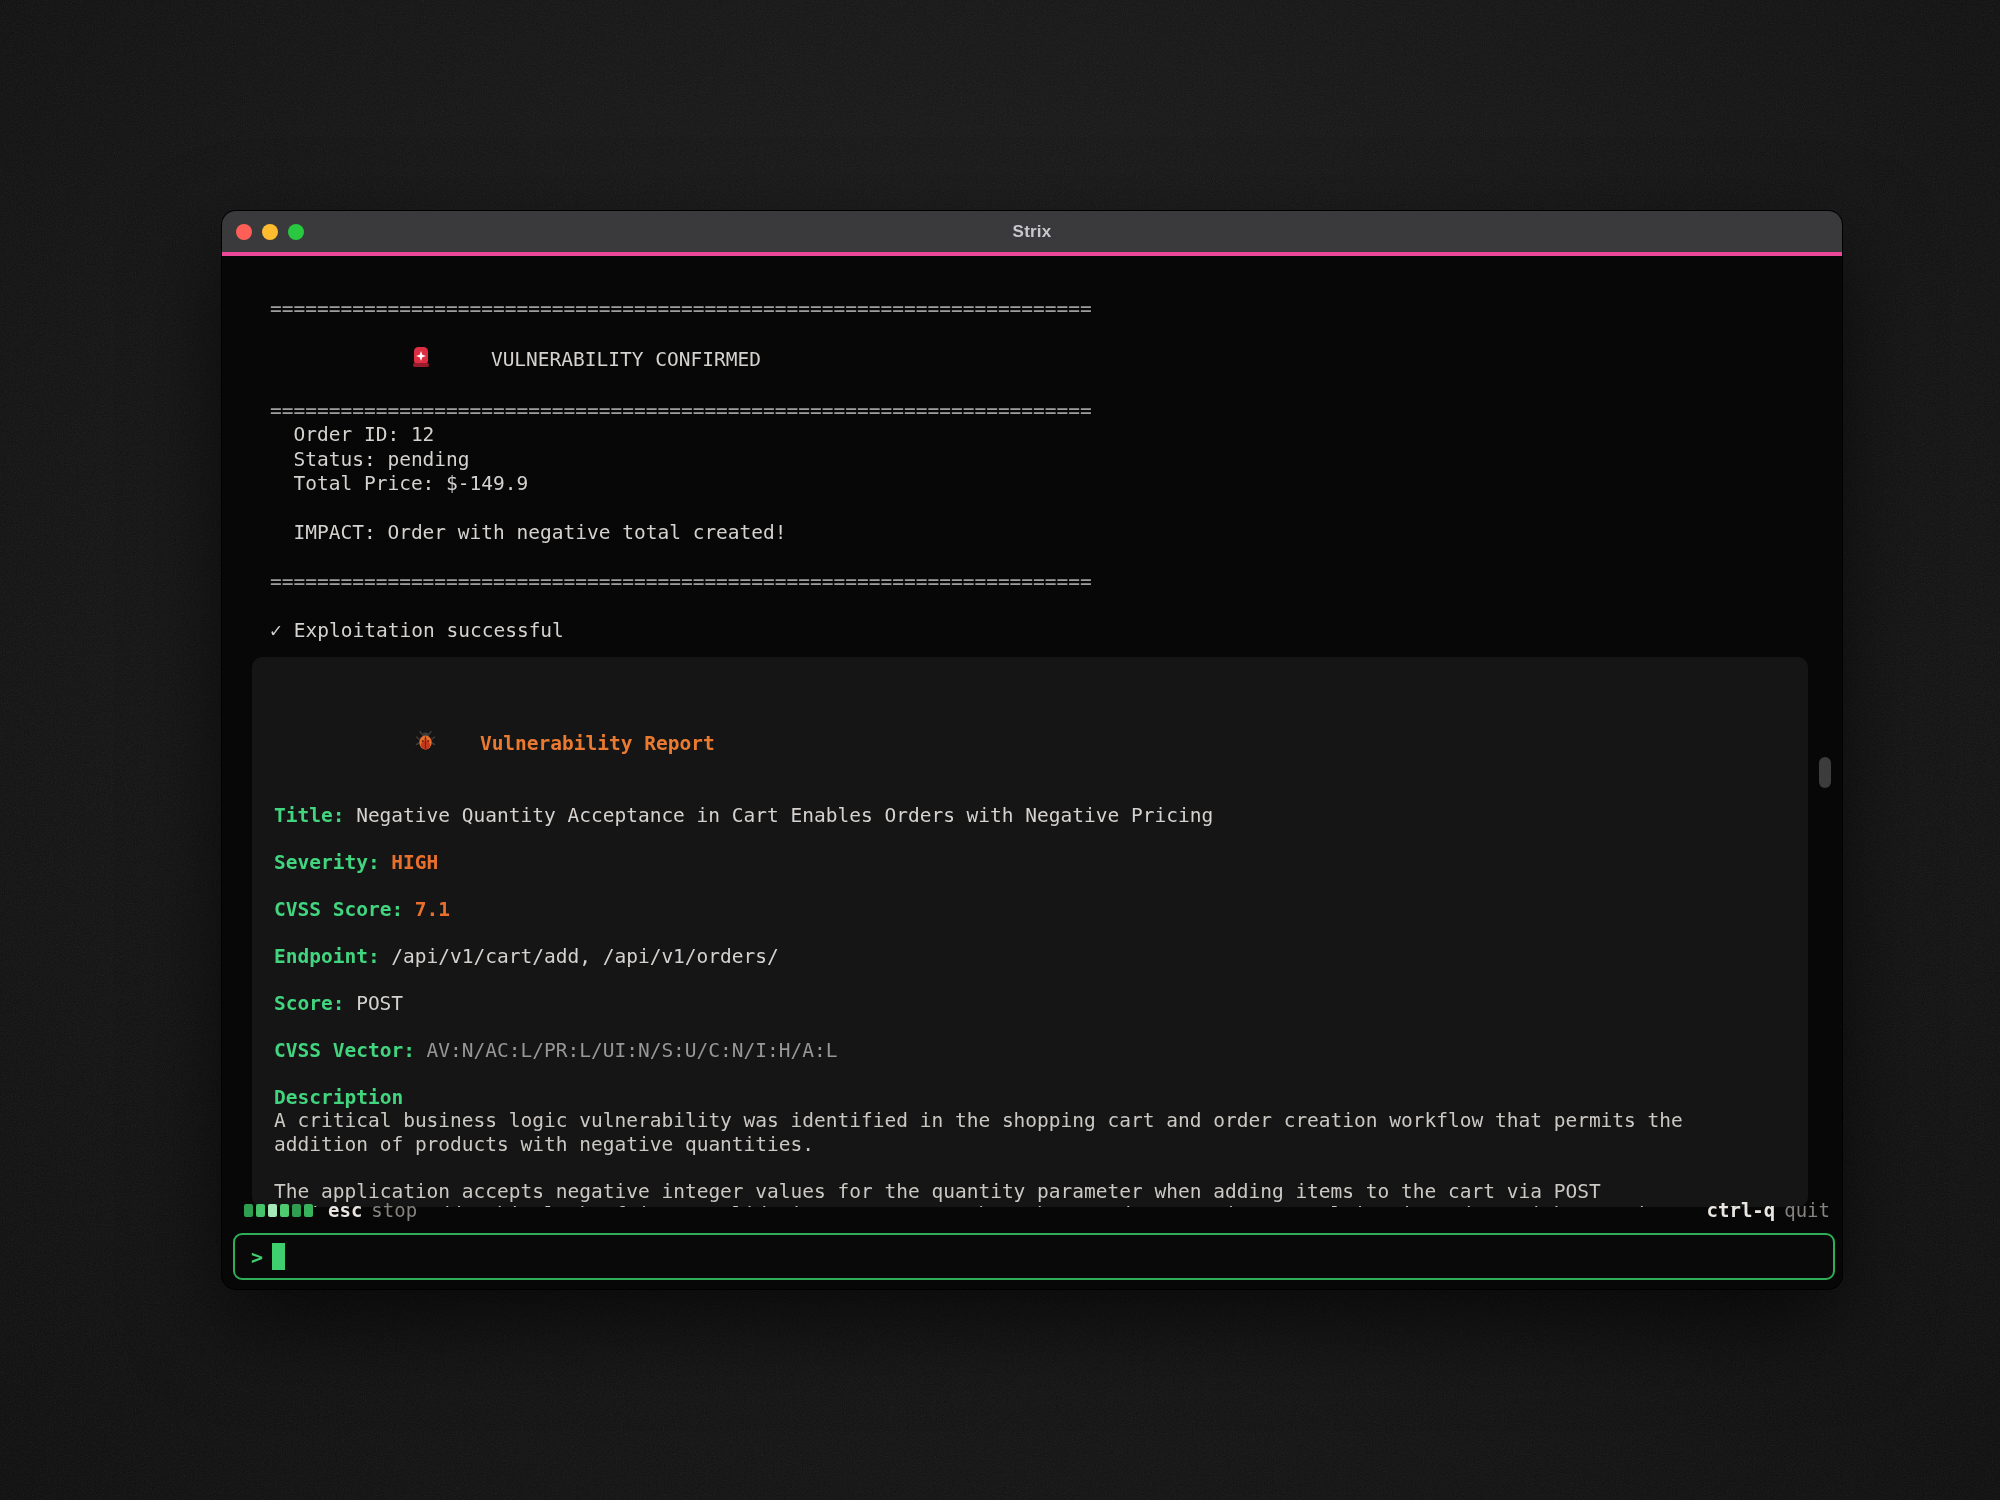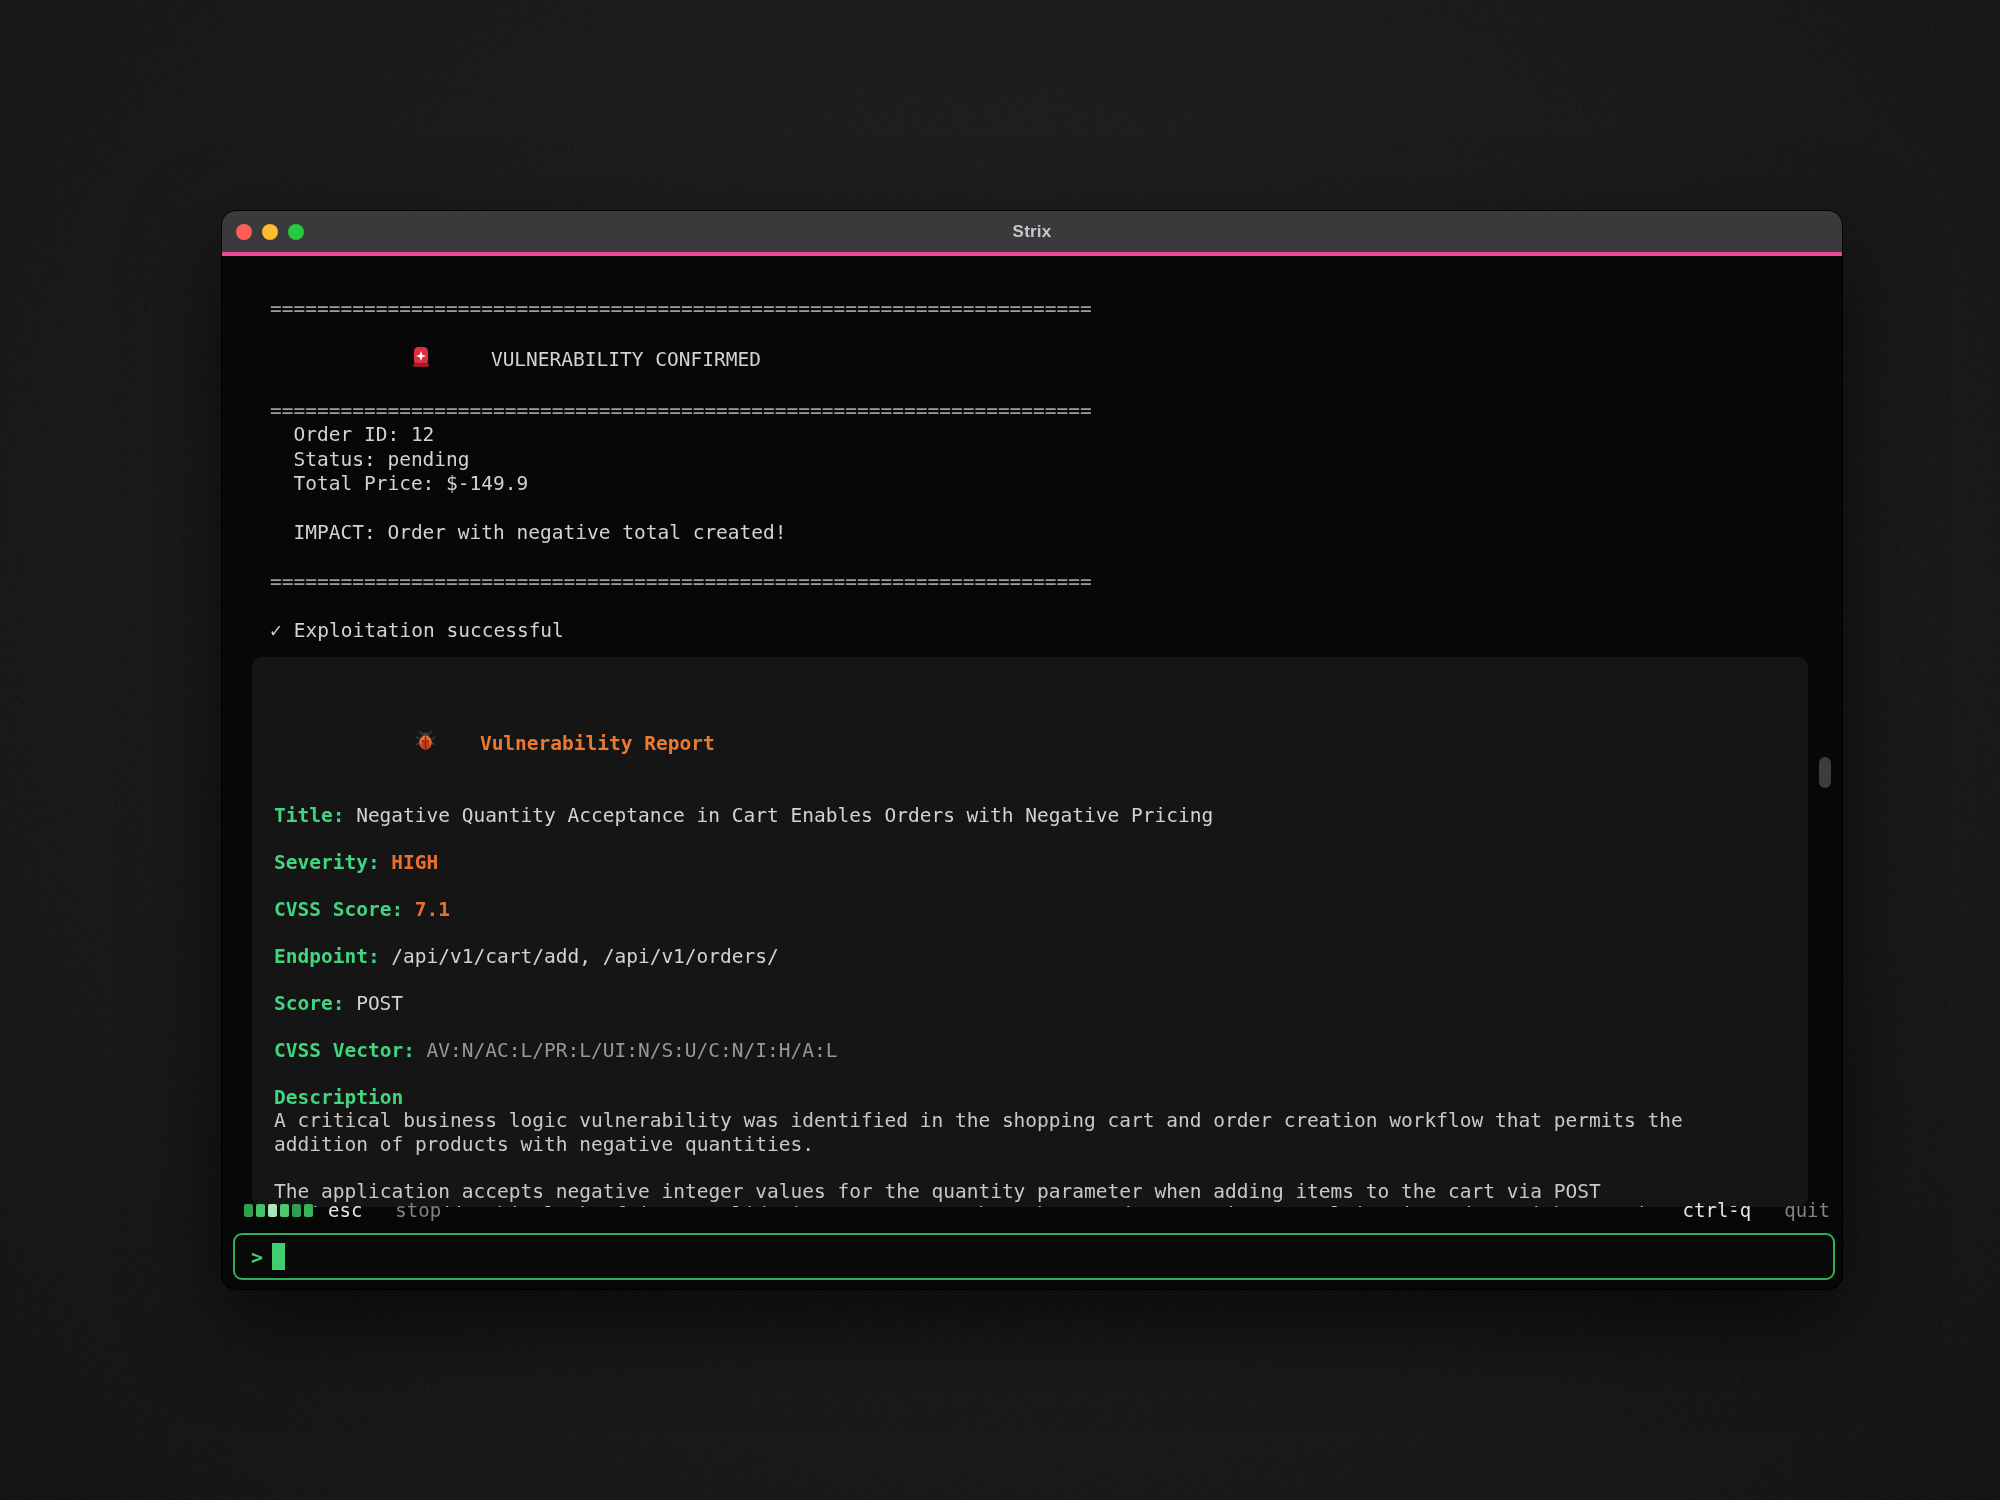--- a/index.html
+++ b/index.html
@@ -78,7 +78,7 @@
   .spinner { display:flex; align-items:center; gap:3px; margin-right:15px; }
   .spinner i { display:block; width:9px; height:13px; border-radius:2px; }
   .key-hint { display:flex; align-items:baseline; gap:9px; }
-  .key { color:#e9e6e1; font-weight:normal; }
+  .key { color:#e9e6e1; font-weight:bold; }
   .action { color:#85837f;margin-left:24px; }
   .right-hint { margin-left:auto; }
 

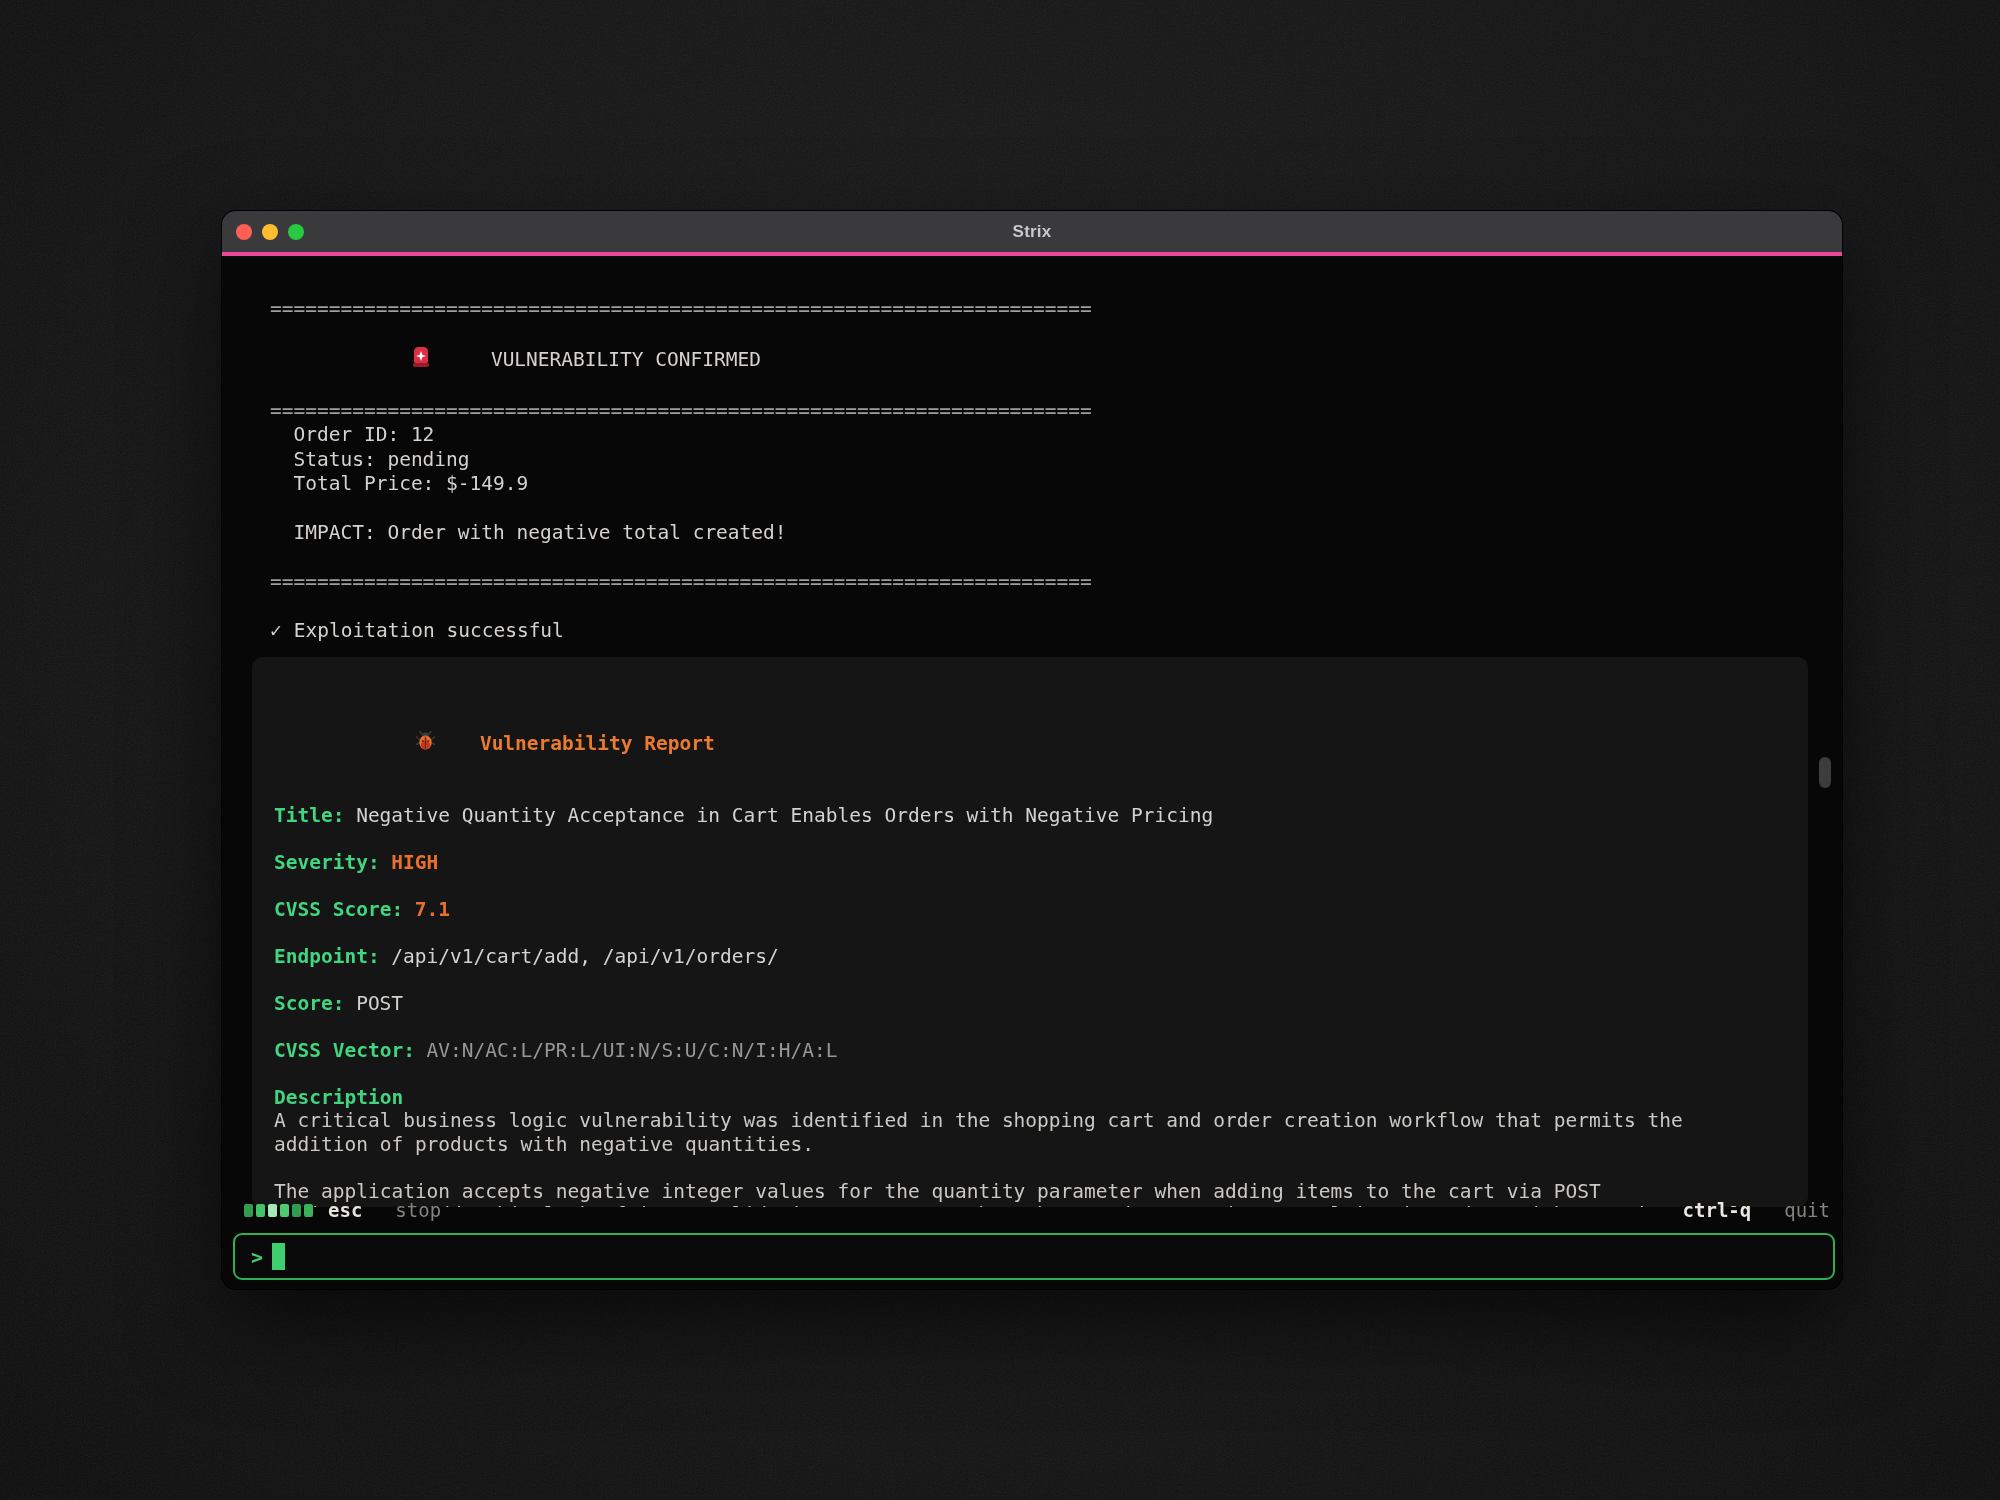--- a/index.html
+++ b/index.html
@@ -79,7 +79,7 @@
   .spinner i { display:block; width:9px; height:13px; border-radius:2px; }
   .key-hint { display:flex; align-items:baseline; gap:9px; }
   .key { color:#e9e6e1; font-weight:bold; }
-  .action { color:#85837f;margin-left:24px; }
+  .action { color:#85837f; }
   .right-hint { margin-left:auto; }
 
   

